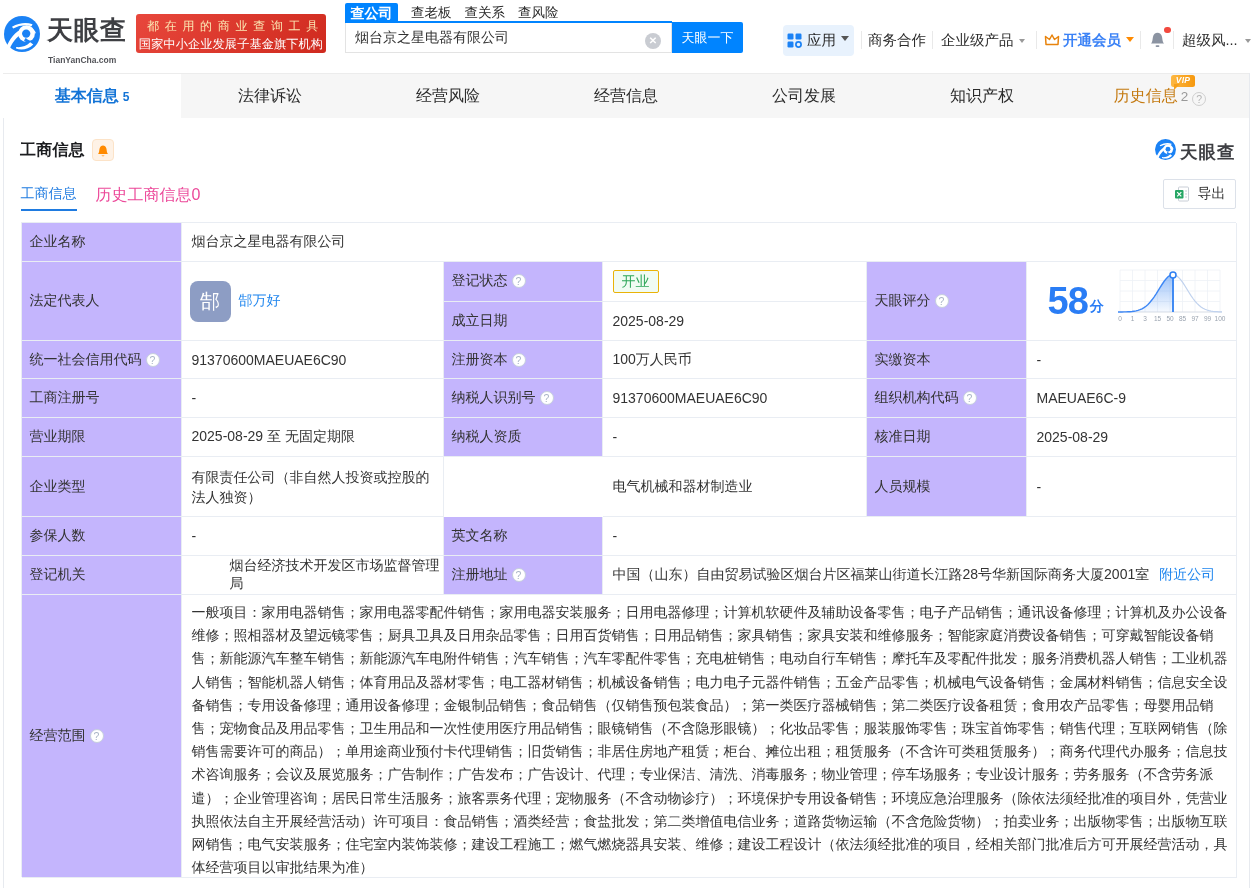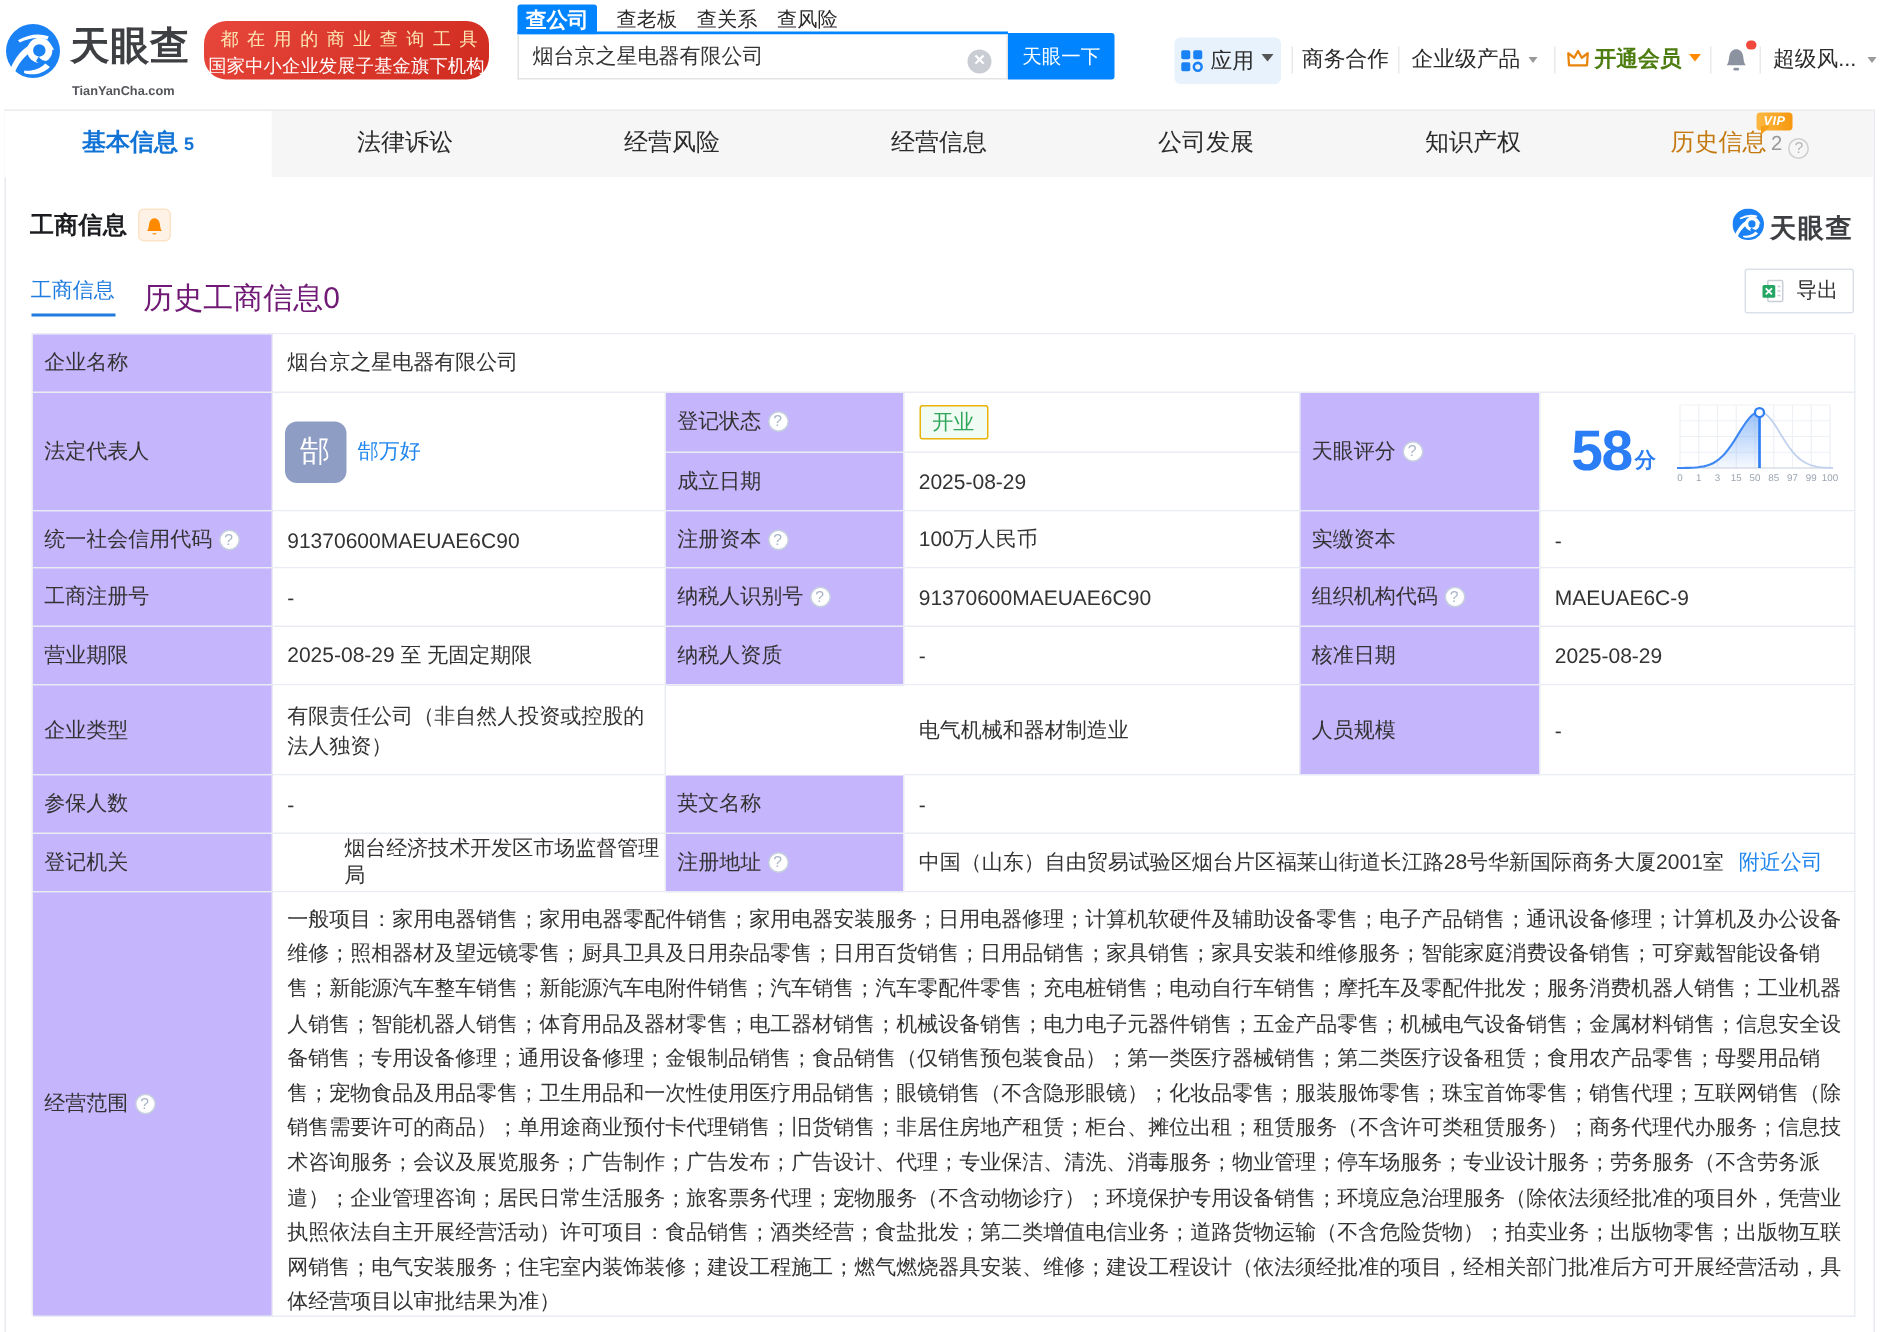--- a/index.html
+++ b/index.html
@@ -11,7 +11,7 @@
 
 .lgtxt{position:absolute;left:47px;top:13px;font-size:26px;font-weight:bold;color:#3e3f43;letter-spacing:0.5px;}
 .lgsub{position:absolute;left:48px;top:42.5px;font-size:8.5px;font-weight:bold;color:#54555a;letter-spacing:0px;margin-top:12px;}
-.redbox{position:absolute;left:136px;top:14px;width:190px;height:39px;border-radius:15px;background:linear-gradient(135deg,#e8473c,#cf2a1e);color:#fff;text-align:center;}
+.redbox{position:absolute;left:136px;top:14px;width:190px;height:39px;border-radius:3px;background:linear-gradient(135deg,#e8473c,#cf2a1e);color:#fff;text-align:center;}
 .redbox .l1{margin-top:3.5px;font-size:12px;letter-spacing:5.7px;color:#fbe7b4;white-space:nowrap;padding-left:11px;text-align:left;}
 .redbox .l2{font-size:12.2px;letter-spacing:0.1px;color:#ffffff;white-space:nowrap;margin-top:1px;}
 .stabs{position:absolute;left:345px;top:3px;height:19.5px;display:flex;align-items:center;}

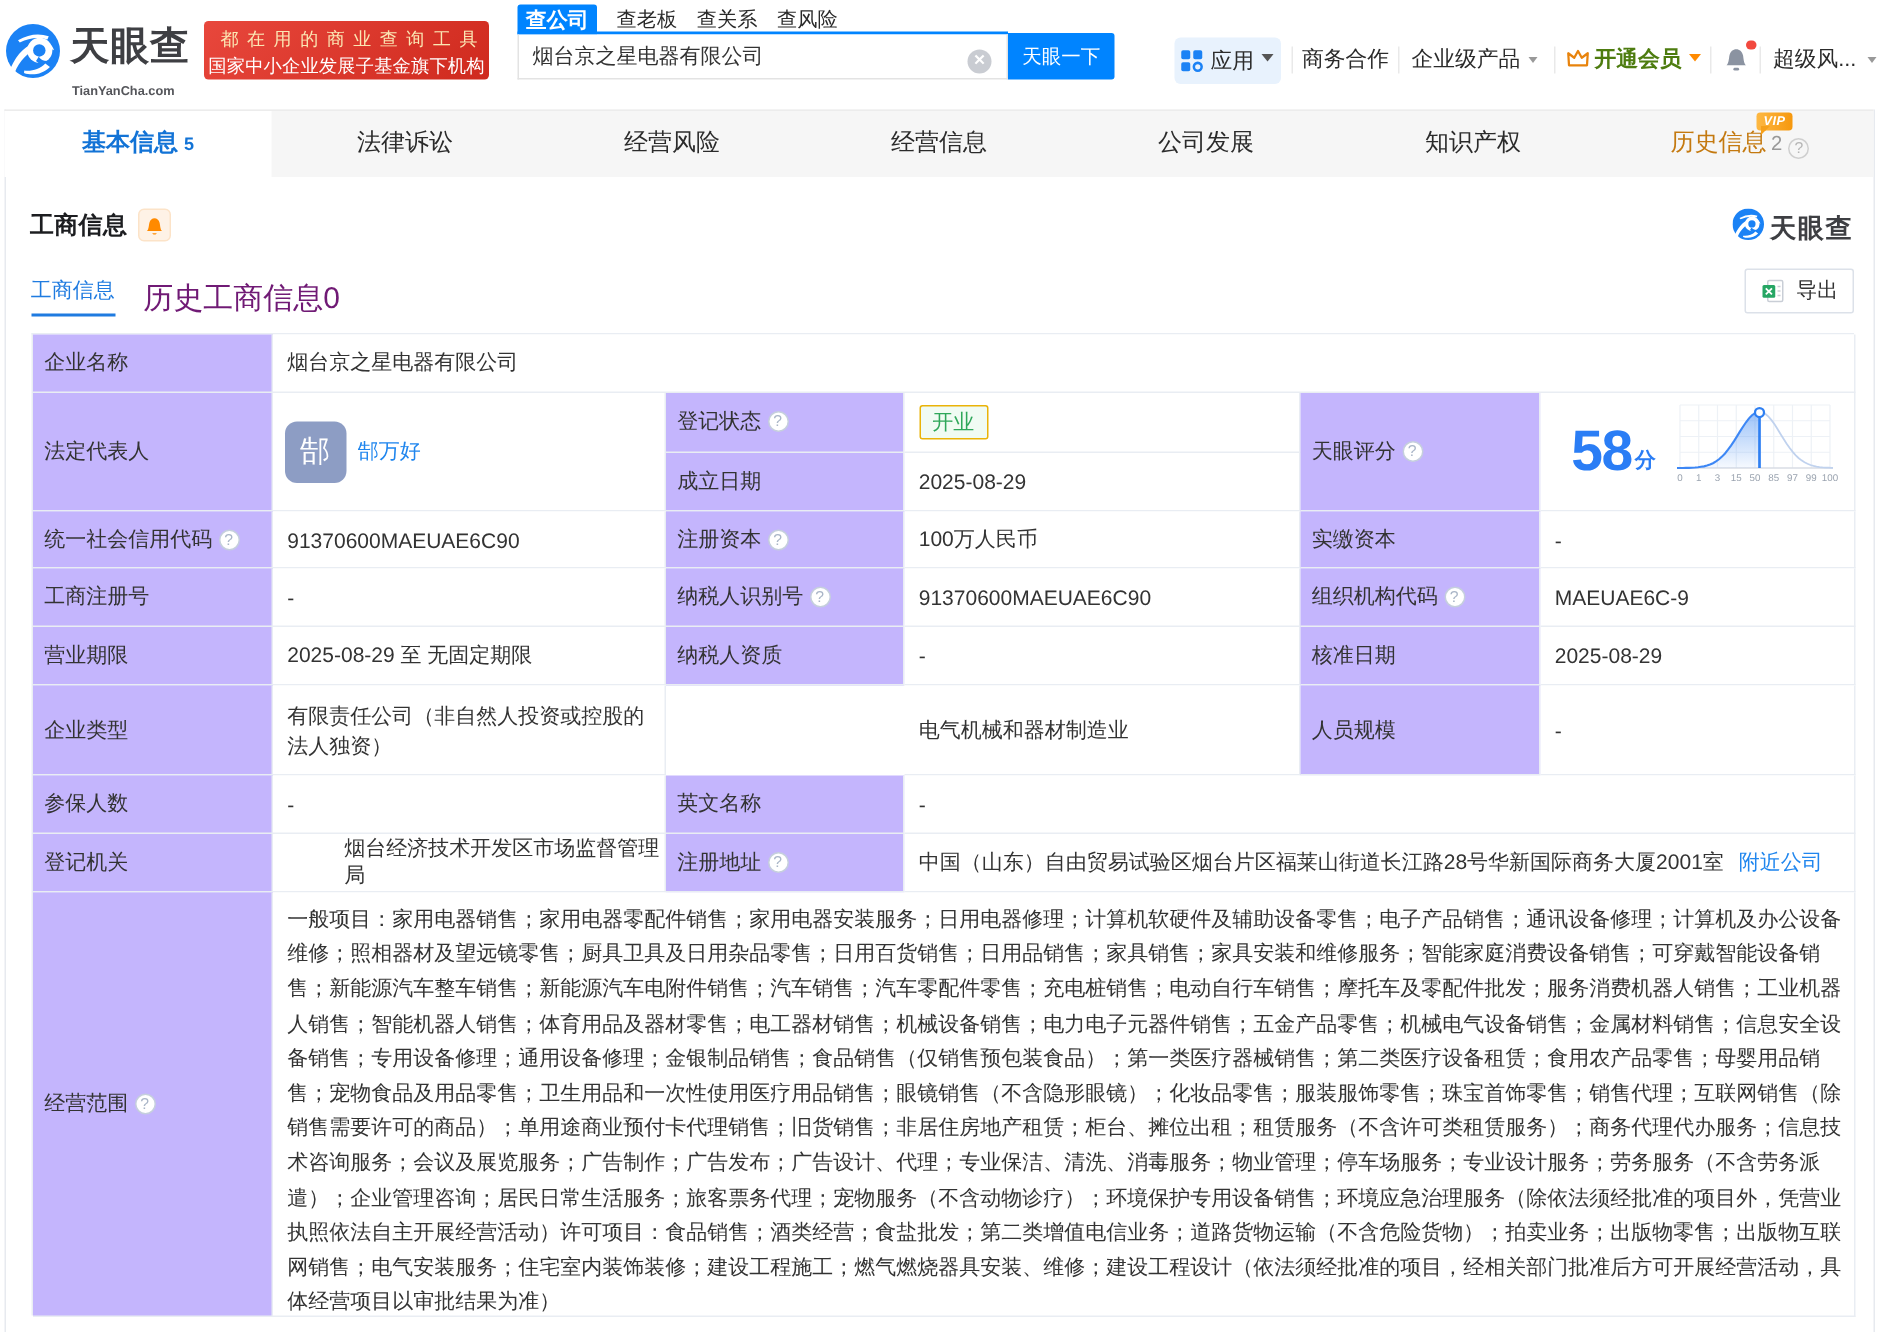--- a/index.html
+++ b/index.html
@@ -108,7 +108,7 @@
 <div class="sep" style="left:932px;"></div>
 <div class="hitem" style="left:941px;">企业级产品<span class="caret gy"></span></div>
 <div class="sep" style="left:1036px;"></div>
-<div class="hitem" style="left:1044px;color:#4d7c0f;font-weight:bold;"><svg width="16" height="14" viewBox="0 0 16 14" style="vertical-align:-2px;">
+<div class="hitem" style="left:1044px;color:#3b82f6;font-weight:bold;"><svg width="16" height="14" viewBox="0 0 16 14" style="vertical-align:-2px;">
         <path d="M2,11.5 L1.5,3.5 L5.5,6.5 L8,2 L10.5,6.5 L14.5,3.5 L14,11.5 Z" fill="none" stroke="#e8830c" stroke-width="1.5" stroke-linejoin="round"></path>
       </svg><span style="margin-left:3px;">开通会员</span><span class="caret or"></span></div>
 <div class="sep" style="left:1140px;"></div>

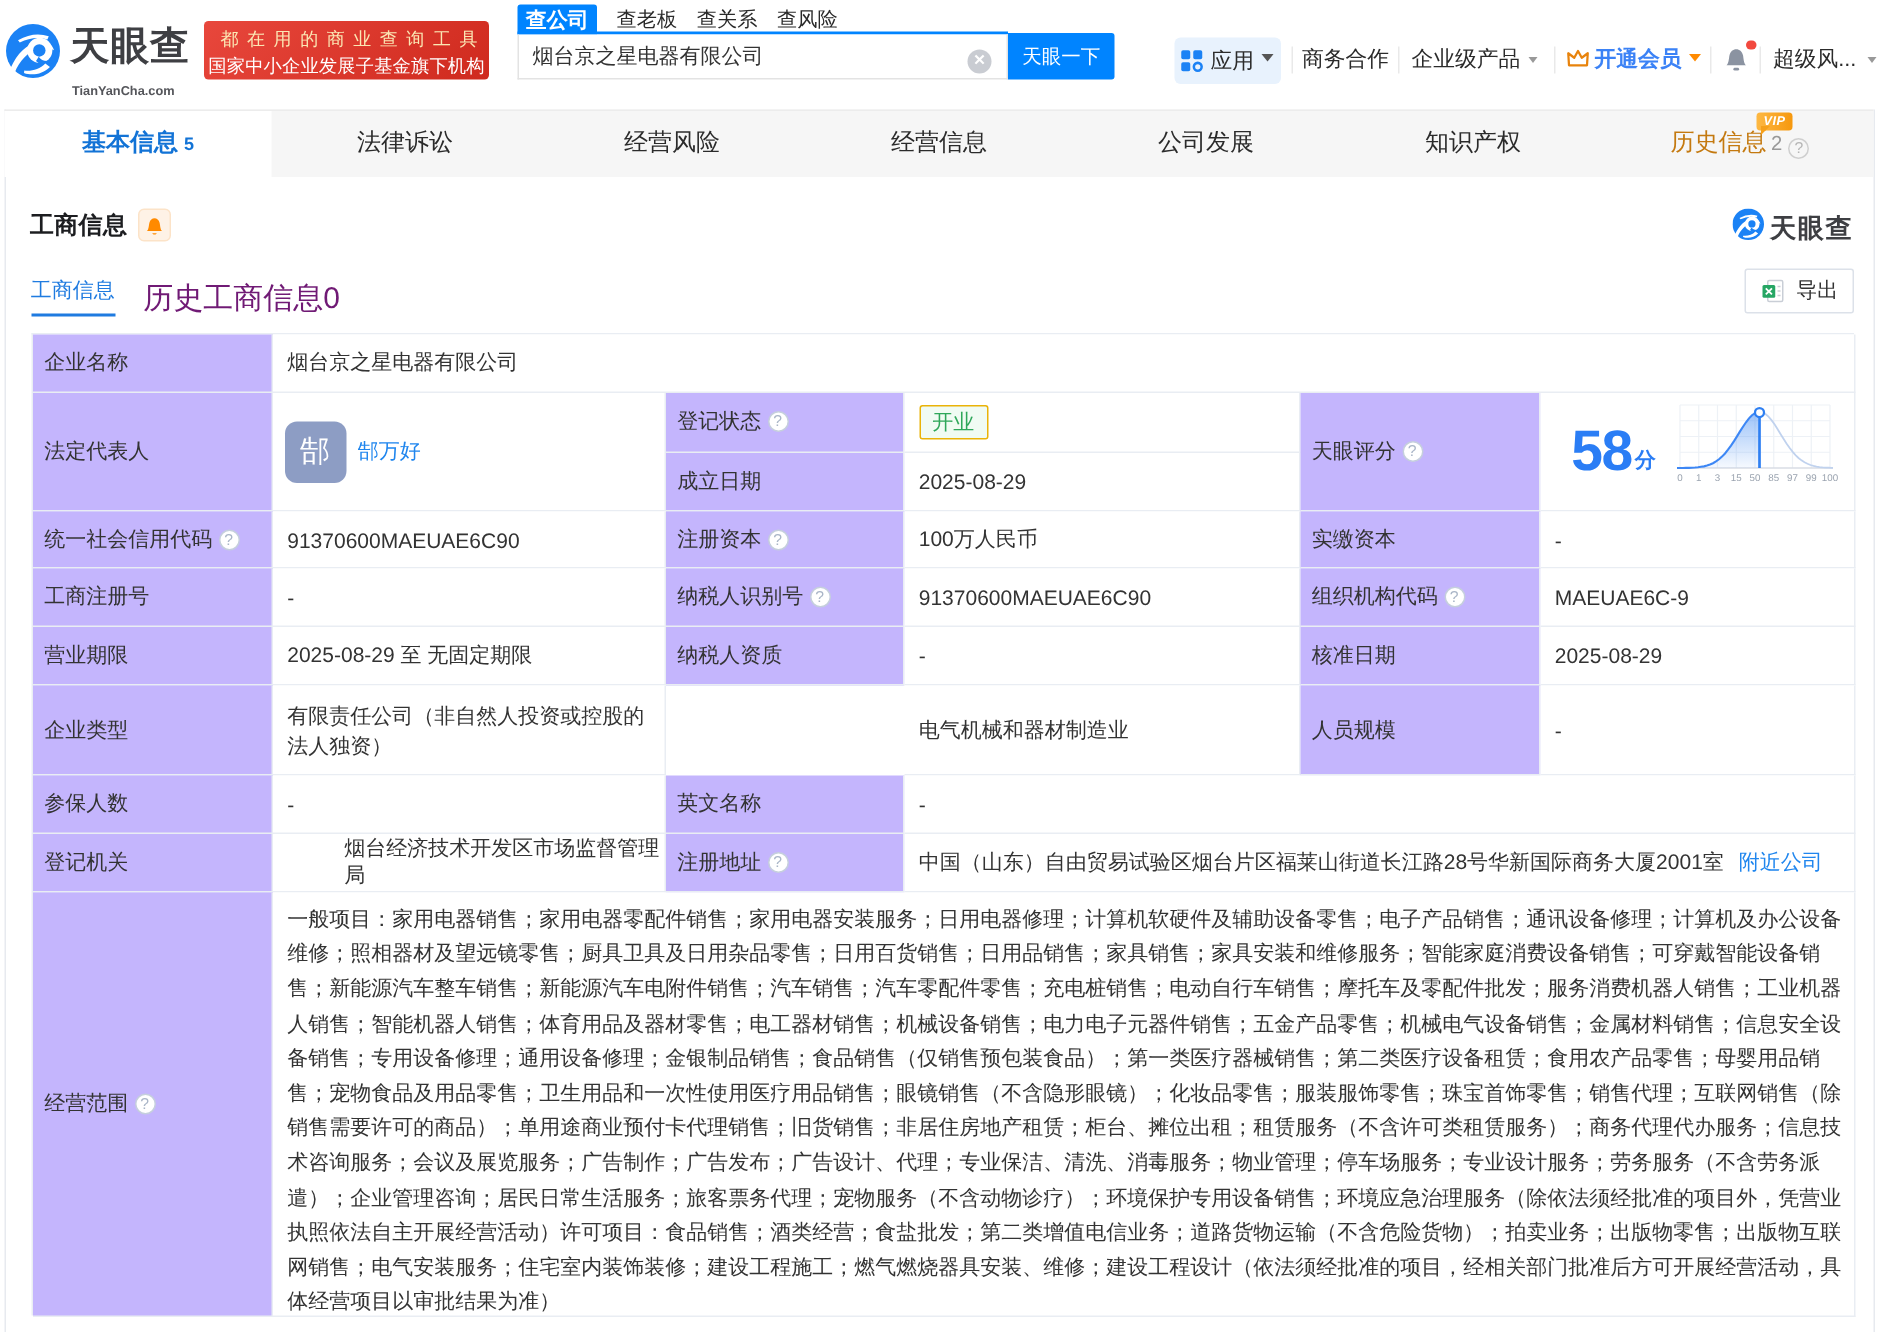--- a/index.html
+++ b/index.html
@@ -46,7 +46,7 @@
 .mlg{position:absolute;left:1180px;top:140px;font-size:17.5px;font-weight:bold;color:#3e3f43;letter-spacing:1px;}
 .stab1{position:absolute;left:20.5px;top:185px;font-size:14px;color:#1f7be0;}
 .stabu{position:absolute;left:20.5px;top:208.5px;width:56px;height:2.5px;background:#1f7be0;}
-.stab2{position:absolute;left:95.5px;top:185px;font-size:20px;color:#701a75;}
+.stab2{position:absolute;left:95.5px;top:185px;font-size:16px;color:#ec4899;}
 .expbtn{position:absolute;left:1162.5px;top:178.5px;width:73px;height:30px;border:1px solid #dce1e9;border-radius:2px;display:flex;align-items:center;padding-left:10px;font-size:14px;color:#333;}
 
 .tbl{position:absolute;left:20.5px;top:222px;width:1215px;height:654.5px;border-top:1px solid #e9edf3;border-left:1px solid #e9edf3;}

